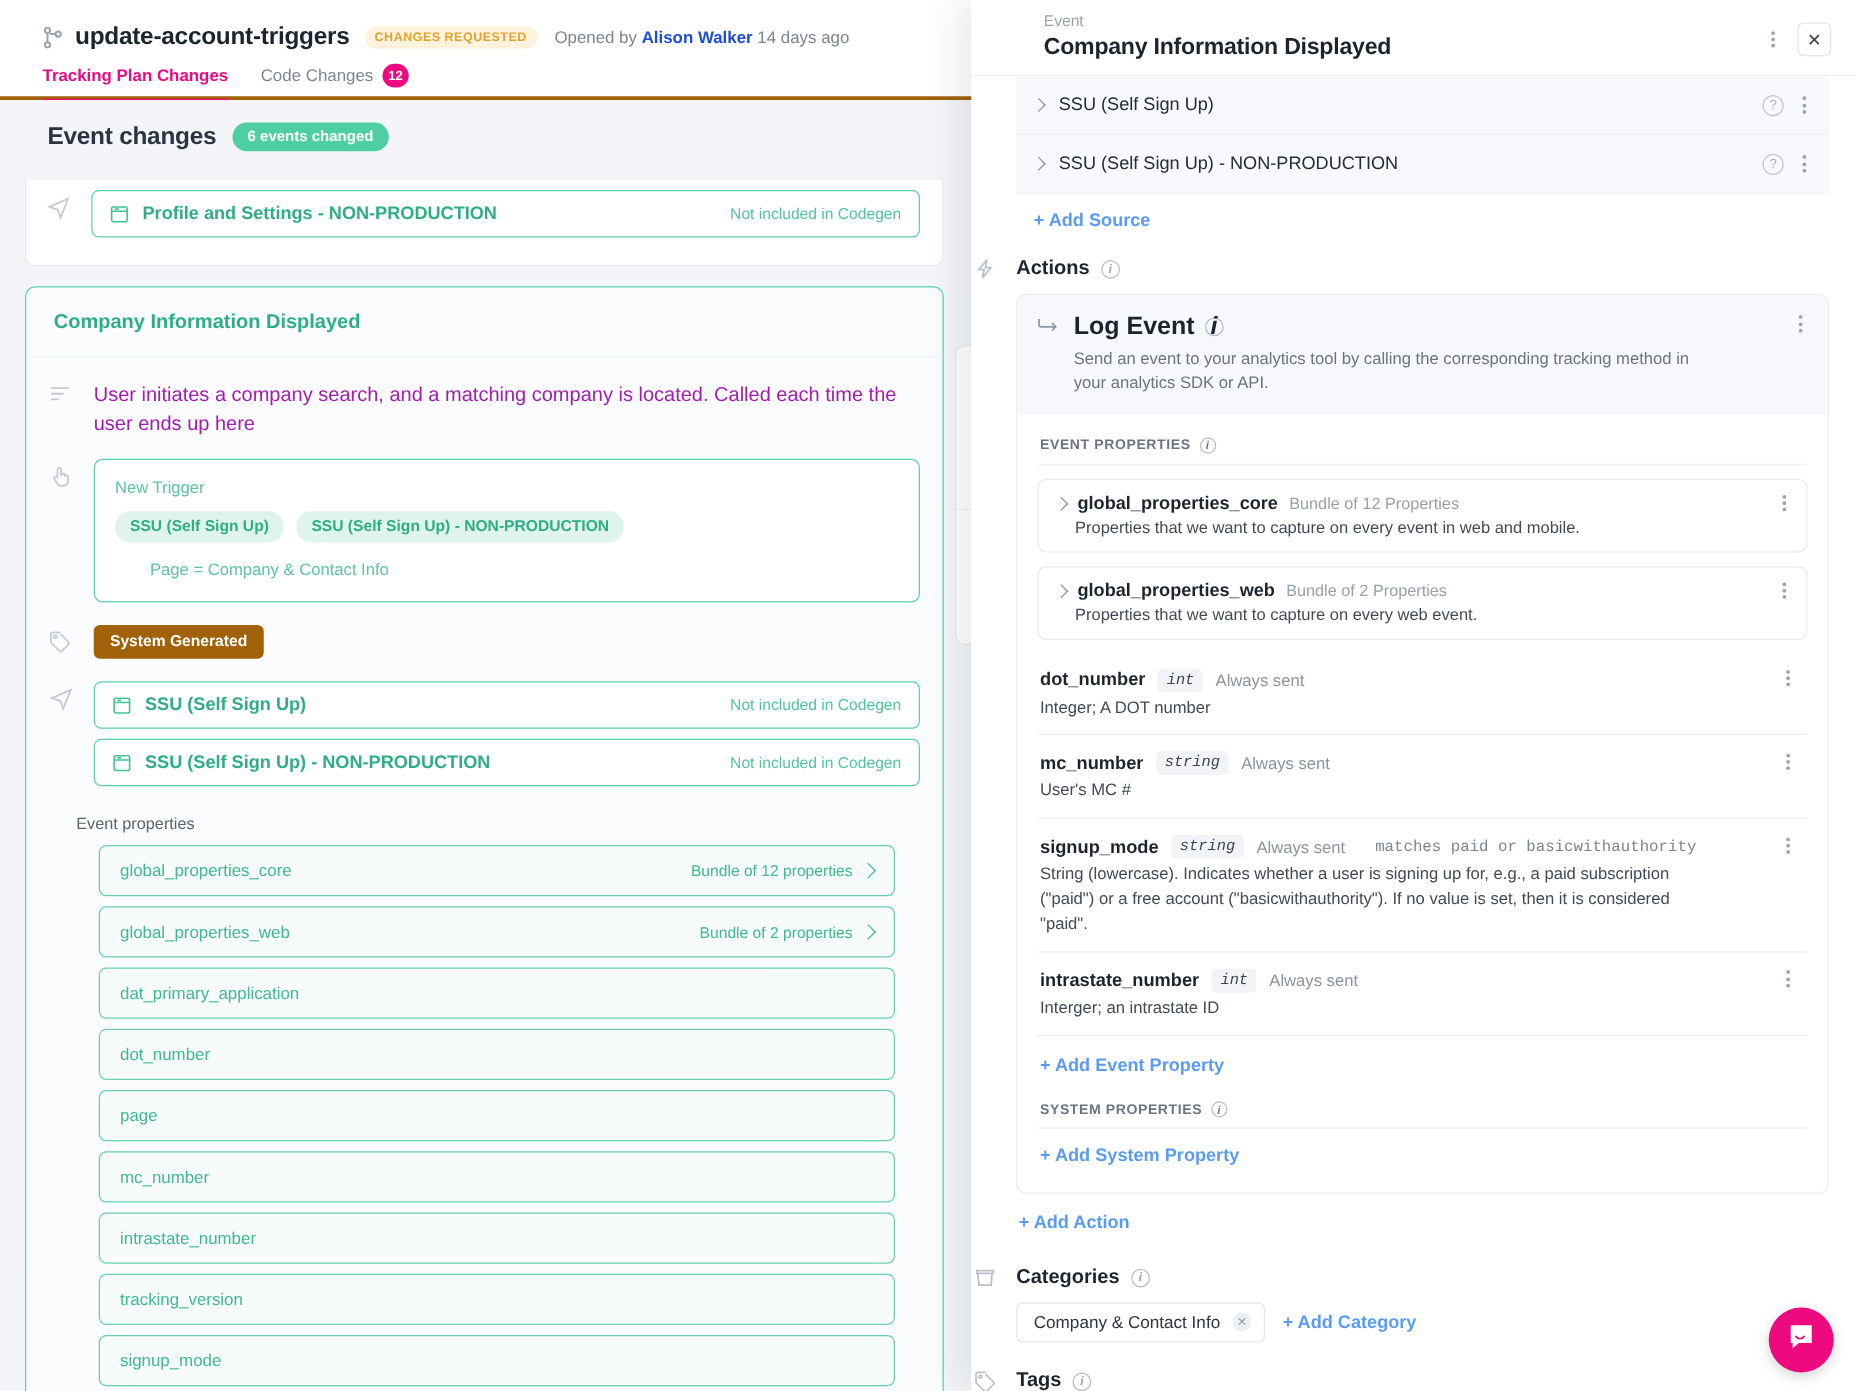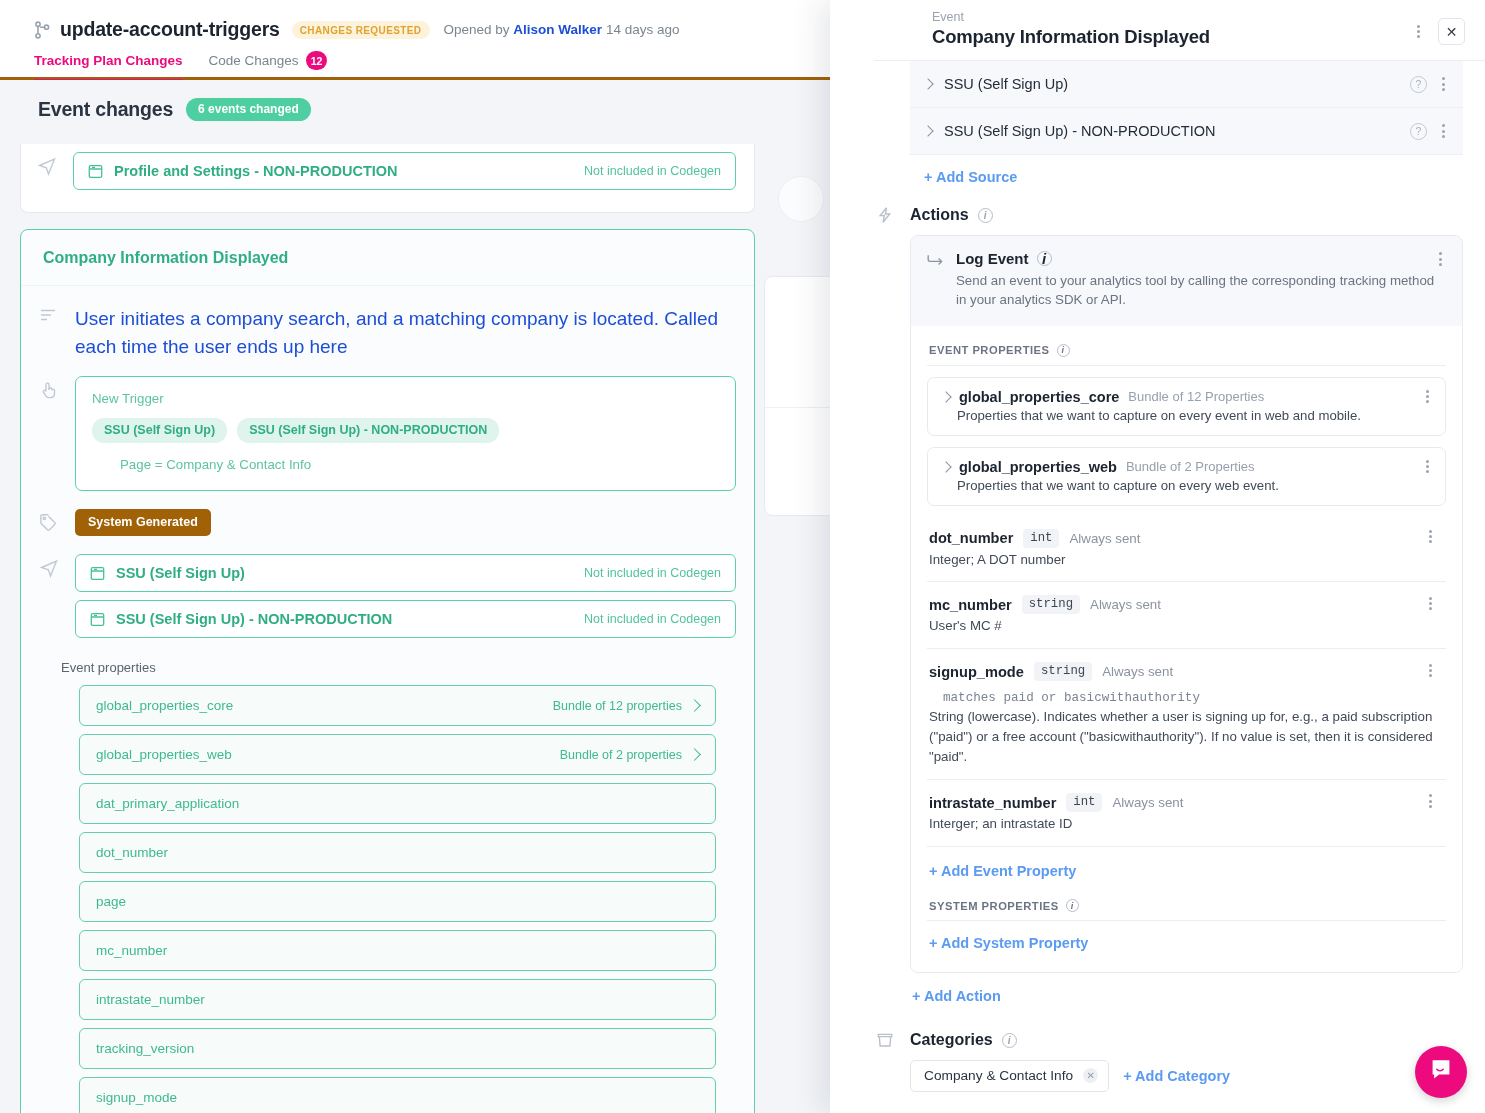--- a/index.html
+++ b/index.html
@@ -123,9 +123,9 @@
 
   
   .drawer {
-    position: absolute; right: 0; top: 0; width: 655px; height: 1113px;
+    position: absolute; right: 0; top: 0; width: 708px; height: 1113px;
     background: #ffffff; box-shadow: -10px 0 28px rgba(30,40,60,.10);
-    display: flex; flex-direction: column; padding-left: 44px;
+    display: flex; flex-direction: column;
   }
   .drawer-head {
     padding: 10px 22px 12px 58px; position: relative;

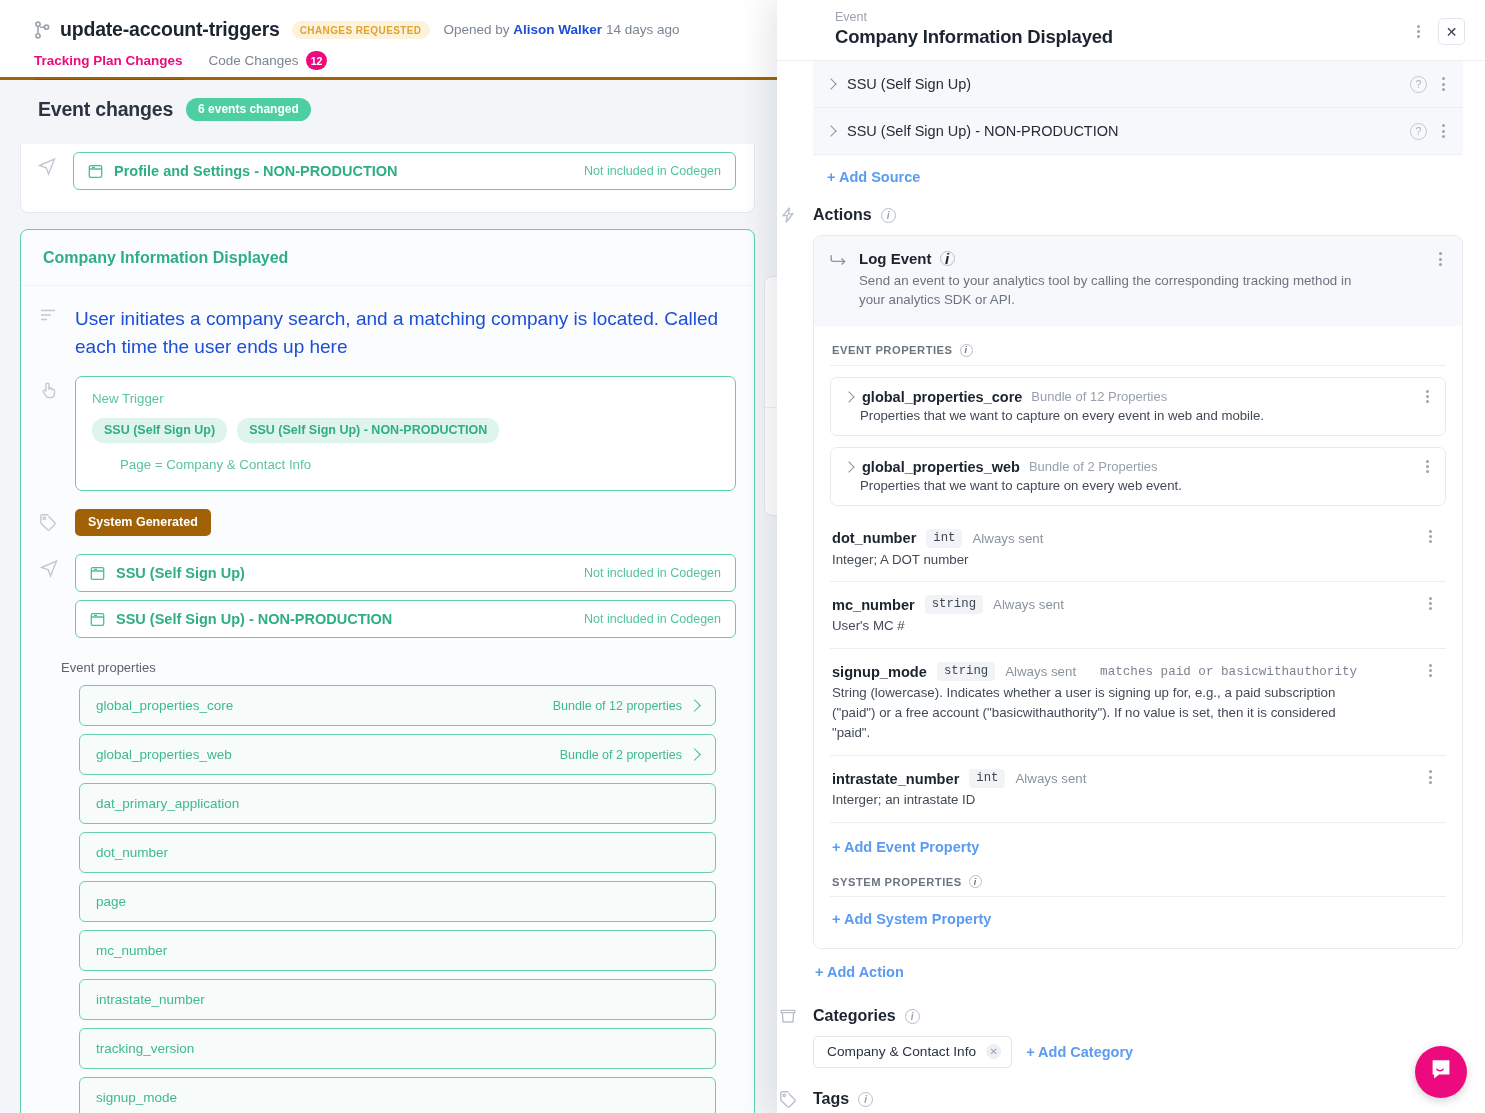--- a/index.html
+++ b/index.html
@@ -179,7 +179,7 @@
   .action-head { background: #f7f8fb; padding: 14px 16px 16px 16px; display: flex; gap: 12px; position: relative; }
   .act-ic { width: 17px; flex: 0 0 17px; color: #8d96a4; padding-top: 3px; }
   .action-head .ttl { display: flex; align-items: center; gap: 8px; }
-  .action-head .ttl span { font-size: 15px; font-weight: 700; color: #1c2430; }
+  .action-head .ttl span { font-size: 20px; font-weight: 700; color: #1c2430; }
   .action-head .sub { font-size: 13.3px; color: #6b7482; line-height: 1.45; margin-top: 4px; max-width: 500px; }
   .action-head .kebab { position: absolute; right: 12px; top: 12px; }
 

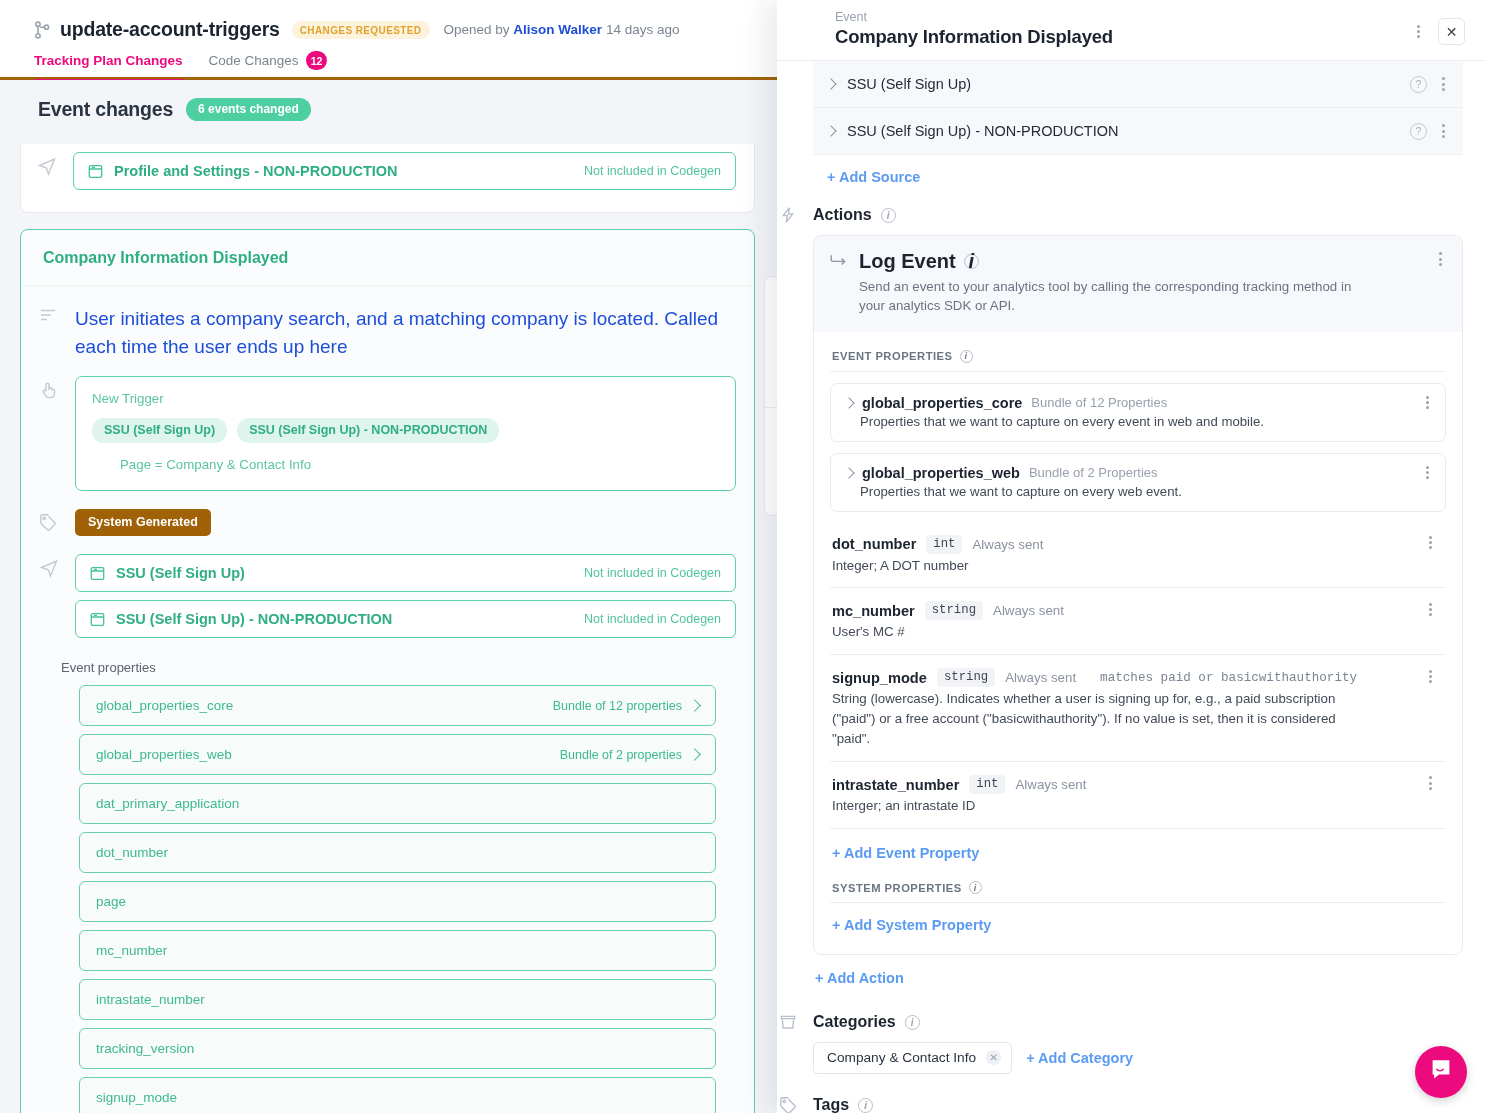--- a/index.html
+++ b/index.html
@@ -81,7 +81,7 @@
   }
   .card-body { padding: 16px 18px 20px; }
 
-  .desc-line { font-size: 19px; color: #1d4ed8; line-height: 1.45; padding-top: 3px; }
+  .desc-line { font-size: 16px; color: #a21caf; line-height: 1.45; padding-top: 3px; }
 
   .trigger-box {
     border: 1.5px solid #5cd1a7; border-radius: 7px; background: #fff;

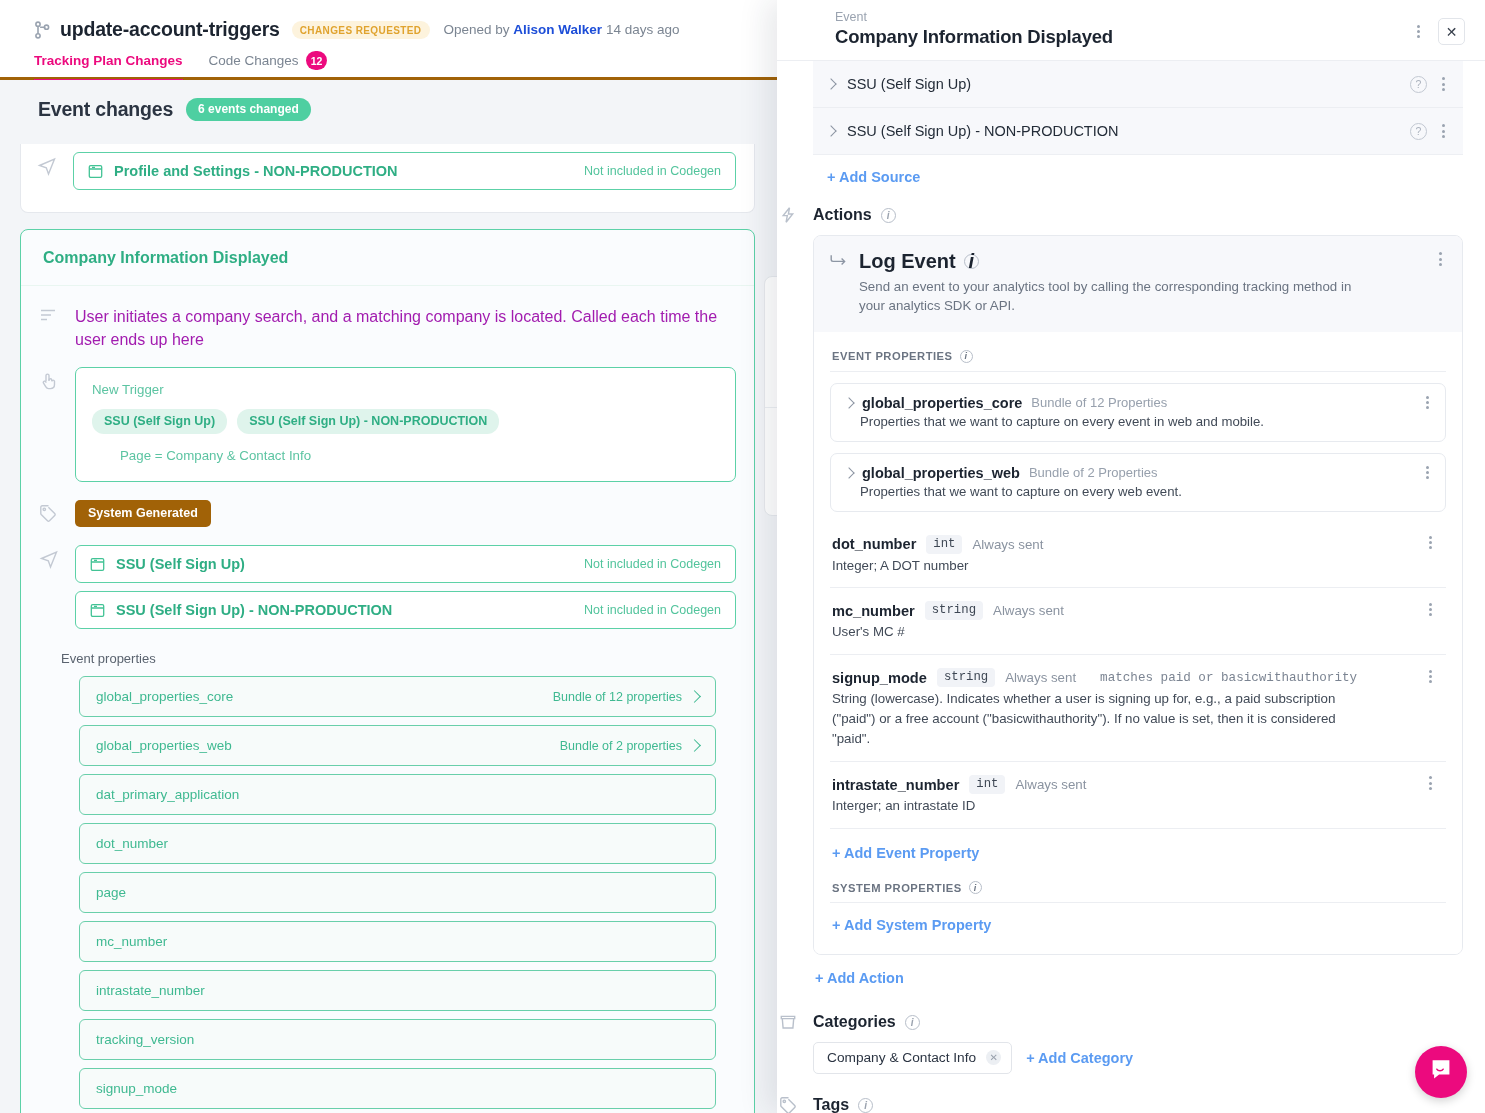--- a/index.html
+++ b/index.html
@@ -201,7 +201,7 @@
   .prop-top .nm { font-size: 14.6px; font-weight: 700; color: #1c2430; }
   .type-chip {
     background: #f1f3f7; color: #3d4653; font-size: 12.3px;
-    font-family: "Liberation Mono", monospace; padding: 2px 7px 3px; border-radius: 4px;
+    font-family: "Liberation Mono", monospace; padding: 2px 7px 3px; border-radius: 4px; font-style: italic;
   }
   .always { font-size: 13.3px; color: #8a93a0; }
   .matches {

